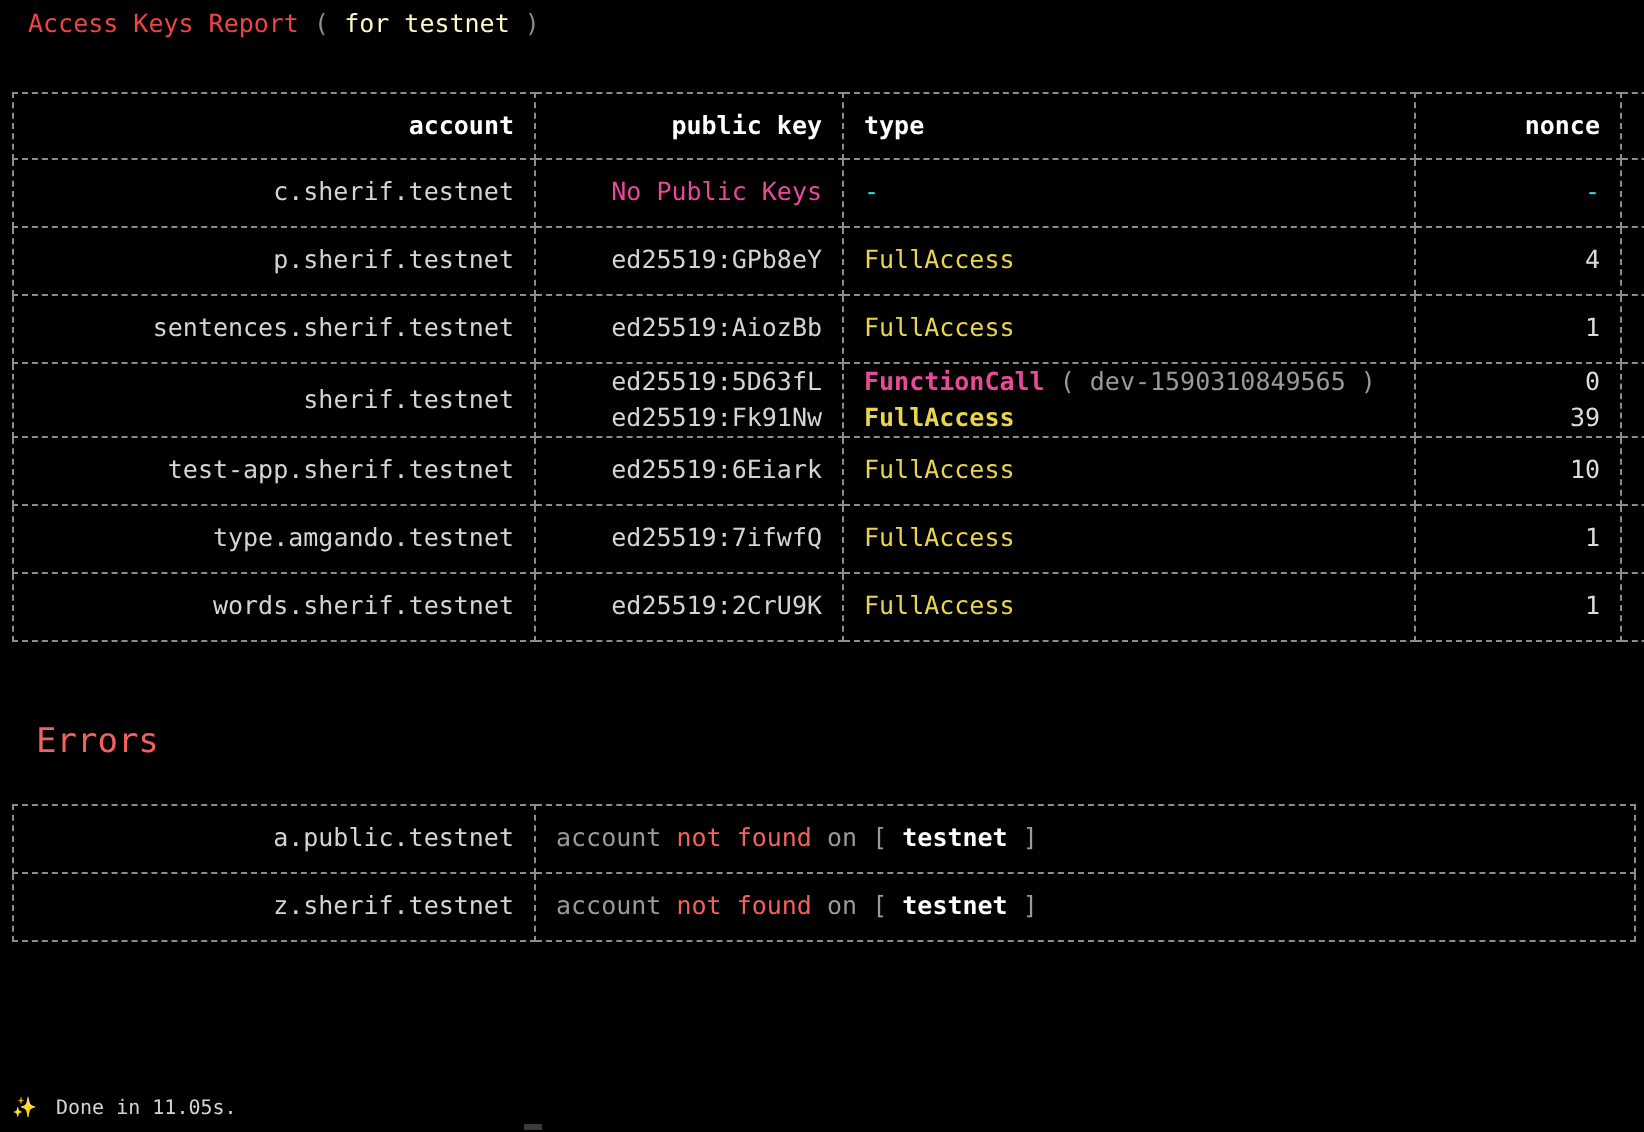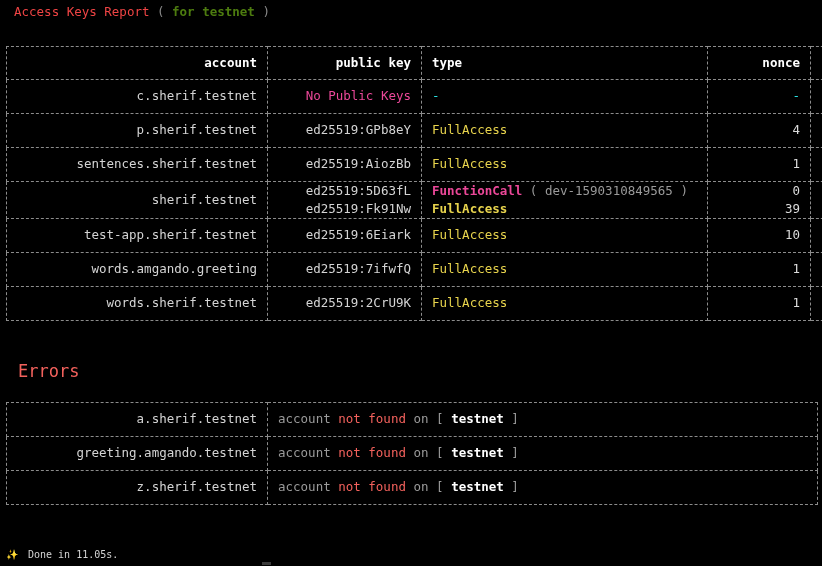--- a/index.html
+++ b/index.html
@@ -34,8 +34,7 @@
     color: #8a8a8a;
   }
   .title-net {
-    color: #4d7c0f;
-    font-weight: bold;
+    color: #fef9c3;
   }
 
   

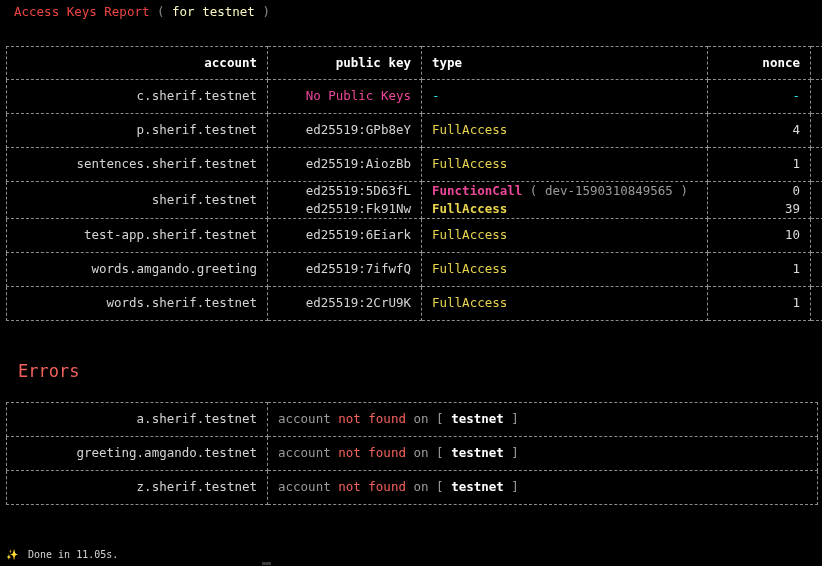--- a/index.html
+++ b/index.html
@@ -189,7 +189,7 @@
     </tr>
 
     <tr>
-      <td class="col-account cell-account">words.amgando.greeting</td>
+      <td class="col-account cell-account">type.amgando.testnet</td>
       <td class="col-pubkey cell-pubkey">ed25519:7ifwfQ</td>
       <td class="col-type c-yellow">FullAccess</td>
       <td class="col-nonce cell-nonce">1</td>

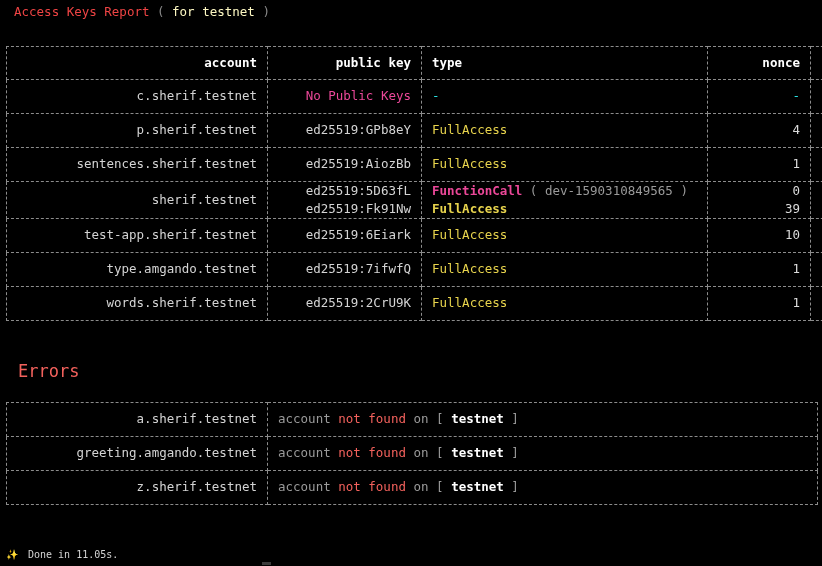--- a/index.html
+++ b/index.html
@@ -213,7 +213,7 @@
   <tbody>
 
     <tr>
-      <td class="err-col-account">a.sherif.testnet</td>
+      <td class="err-col-account">a.public.testnet</td>
       <td class="err-col-msg"><span class="c-gray">account</span><span class="c-gray"> </span><span class="c-red">not found</span><span class="c-gray"> </span><span class="c-gray">on</span><span class="c-gray"> </span><span class="c-gray">[</span><span class="c-gray"> </span><span class="c-white-b">testnet</span><span class="c-gray"> </span><span class="c-gray">]</span></td>
     </tr>
 

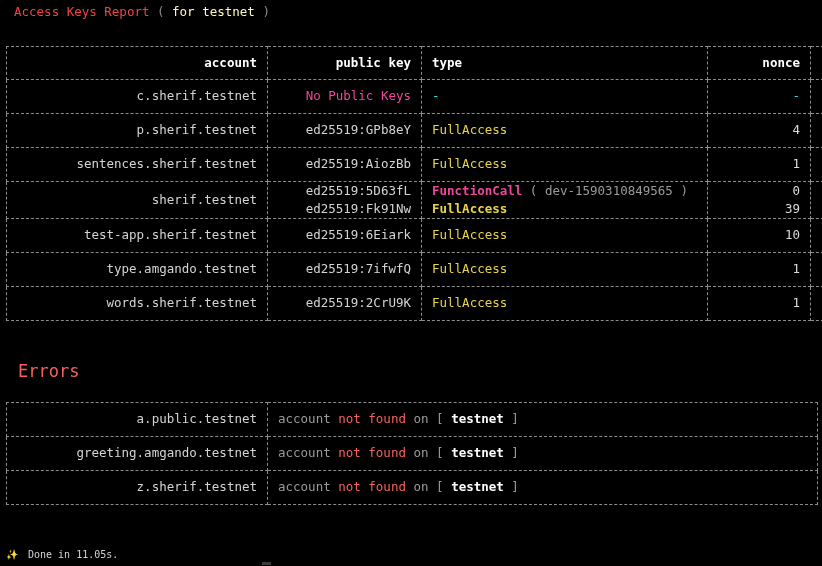--- a/index.html
+++ b/index.html
@@ -217,10 +217,6 @@
       <td class="err-col-msg"><span class="c-gray">account</span><span class="c-gray"> </span><span class="c-red">not found</span><span class="c-gray"> </span><span class="c-gray">on</span><span class="c-gray"> </span><span class="c-gray">[</span><span class="c-gray"> </span><span class="c-white-b">testnet</span><span class="c-gray"> </span><span class="c-gray">]</span></td>
     </tr>
 
-    <tr>
-      <td class="err-col-account">greeting.amgando.testnet</td>
-      <td class="err-col-msg"><span class="c-gray">account</span><span class="c-gray"> </span><span class="c-red">not found</span><span class="c-gray"> </span><span class="c-gray">on</span><span class="c-gray"> </span><span class="c-gray">[</span><span class="c-gray"> </span><span class="c-white-b">testnet</span><span class="c-gray"> </span><span class="c-gray">]</span></td>
-    </tr>
 
     <tr>
       <td class="err-col-account">z.sherif.testnet</td>

